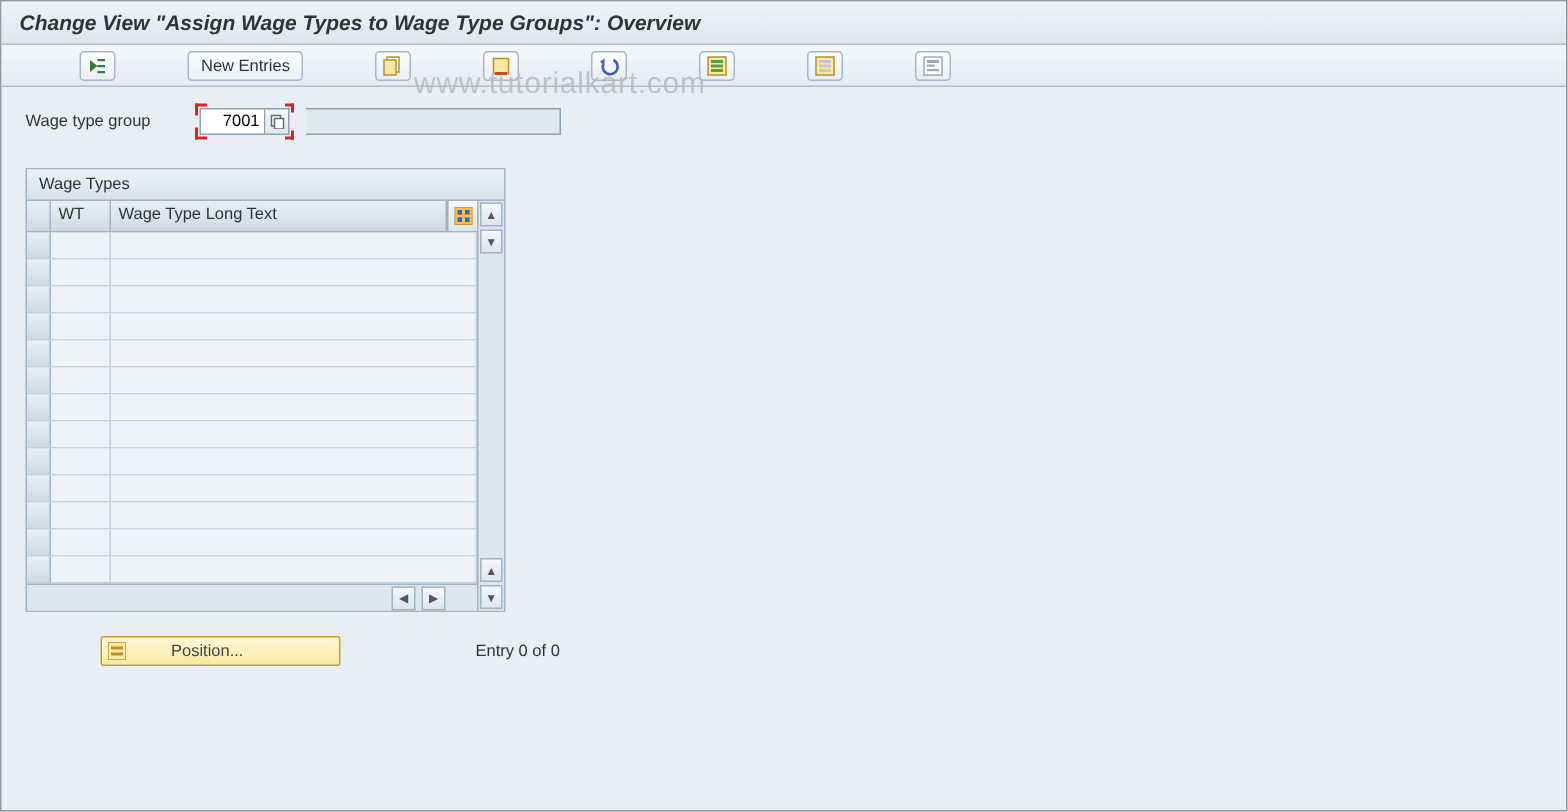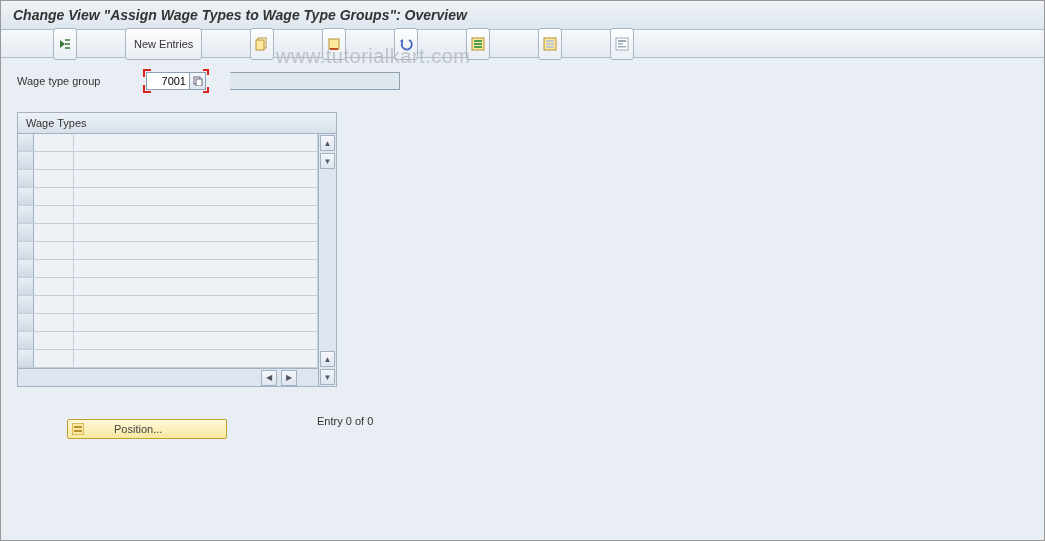--- a/index.html
+++ b/index.html
@@ -36,7 +36,7 @@
       background: linear-gradient(to bottom, #fdfdfd, #e9eef4);
       border: 1px solid #a9b6c4;
       border-radius: 3px;
-      height: 32px;
+      height: 20px;
       min-width: 22px;
       display: inline-flex;
       align-items: center;

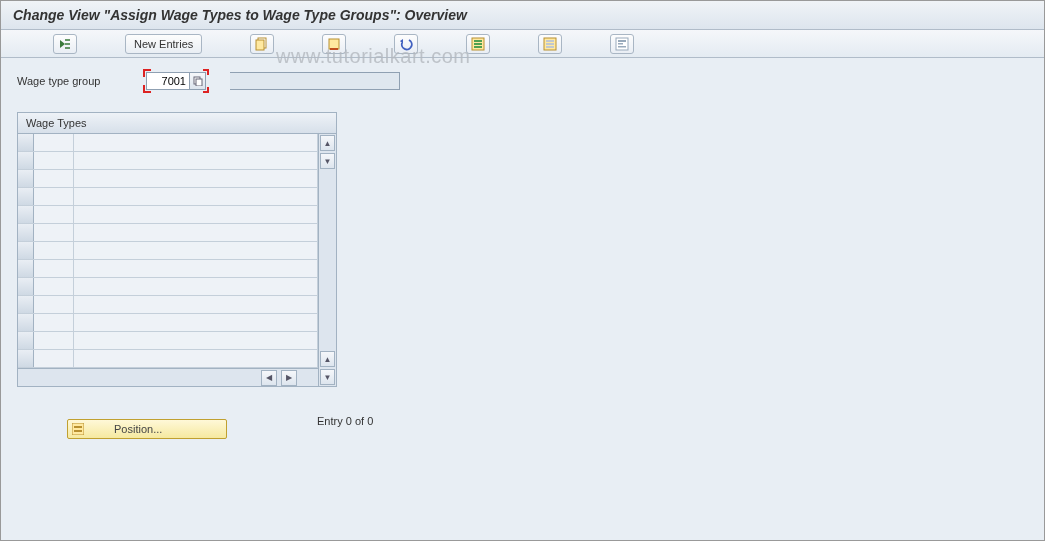--- a/index.html
+++ b/index.html
@@ -52,7 +52,7 @@
     .field-row {
       display: flex;
       align-items: center;
-      gap: 24px;
+      gap: 11px;
       margin-bottom: 22px;
     }
     .field-label { color: #333; min-width: 105px; }

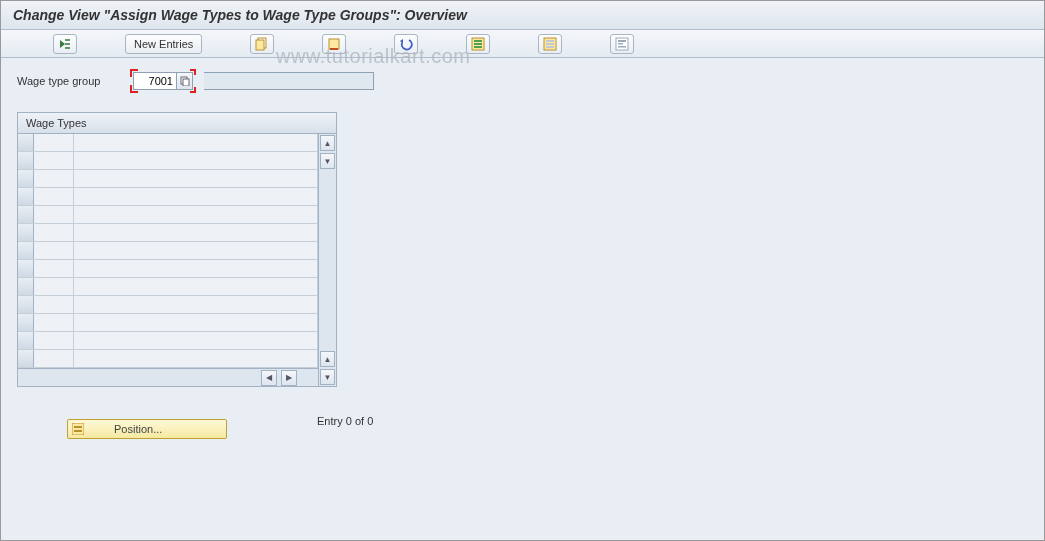--- a/index.html
+++ b/index.html
@@ -274,6 +274,20 @@
     <div class="group-title">Wage Types</div>
     <div class="table-wrap">
       <div class="table-body">
+        <div class="tbl-header-row">
+          <div class="cell sel-col"></div>
+          <div class="cell wt-col">WT</div>
+          <div class="cell txt-col">Wage Type Long Text</div>
+          <div class="cfg-col">
+            <svg width="12" height="12">
+                <rect x="0" y="0" width="12" height="12" fill="#f6c050" stroke="#b89030"></rect>
+                <rect x="2" y="2" width="3" height="3" fill="#4060c0"></rect>
+                <rect x="7" y="2" width="3" height="3" fill="#4060c0"></rect>
+                <rect x="2" y="7" width="3" height="3" fill="#4060c0"></rect>
+                <rect x="7" y="7" width="3" height="3" fill="#4060c0"></rect>
+              </svg>
+          </div>
+        </div>
         <div id="rows-container">
             <div class="row">
               <div class="cell sel-col"></div>

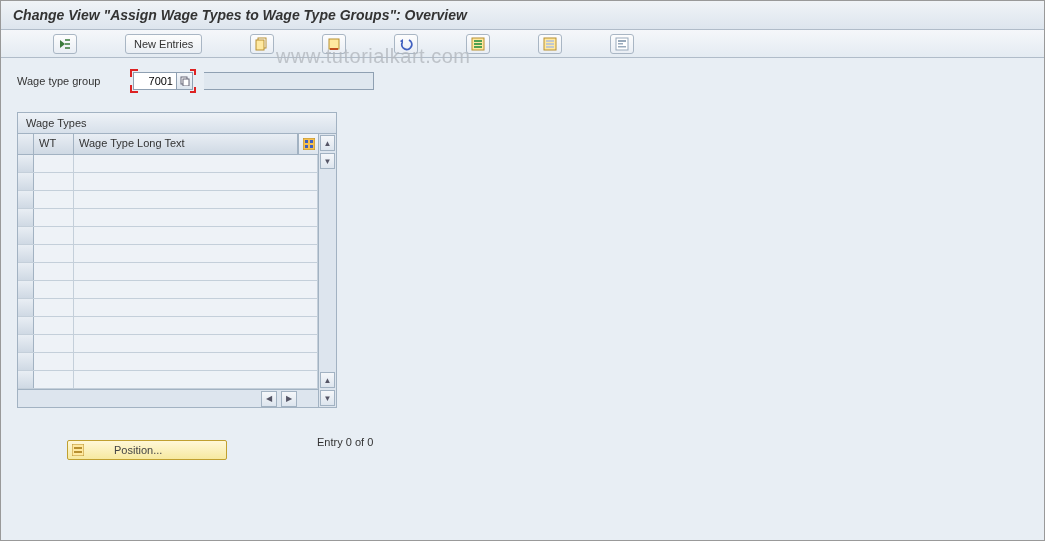--- a/index.html
+++ b/index.html
@@ -174,7 +174,6 @@
       padding-left: 4px;
       gap: 30px;
       color: #444;
-      margin-top: 16px;
     }
     .pos-btn .ico { width:12px; height:12px; }
     .entry-text { color: #333; }

